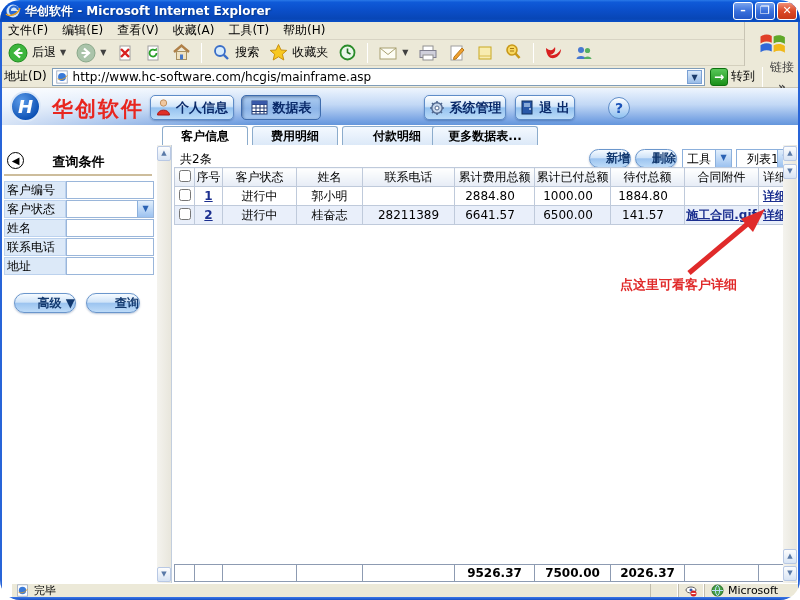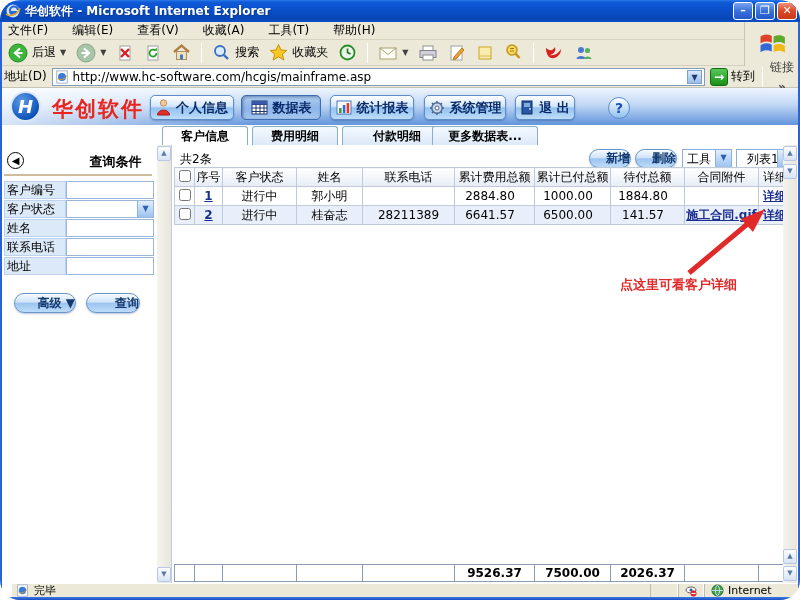--- a/index.html
+++ b/index.html
@@ -21,7 +21,7 @@
 
   
   .menubar { position:absolute; left:0; top:22px; width:744px; height:18px; background:#ece9d8;
-    display:flex; align-items:center; gap:24px; padding-left:8px; border-bottom:1px solid #d8d4c4; }
+    display:flex; align-items:center; gap:14px; padding-left:8px; border-bottom:1px solid #d8d4c4; }
   .menu-item { cursor:pointer; white-space:nowrap; }
   .winlogo { position:absolute; right:0; top:22px; width:56px; height:44px; background:#ece9d8;
     border-left:1px solid #c8c4b4; display:flex; align-items:center; justify-content:center; }

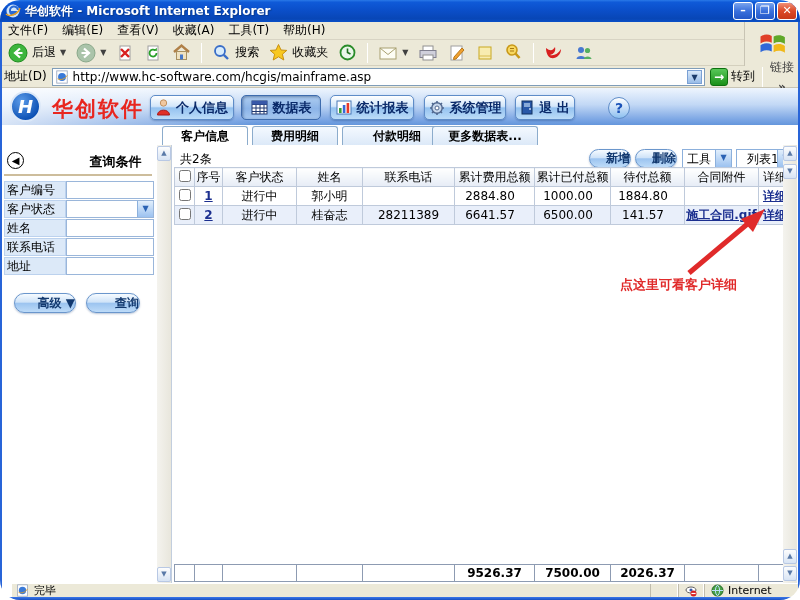--- a/index.html
+++ b/index.html
@@ -321,15 +321,6 @@
       <span>数据表</span>
     </div>
 
-    <div class="nav-btn" style="left:330px; width:84px;">
-      <svg width="16" height="15" viewBox="0 0 16 15">
-        <rect x="1" y="1" width="14" height="13" fill="#fff" stroke="#4878b8"></rect>
-        <rect x="3" y="8" width="2.6" height="5" fill="#38a038"></rect>
-        <rect x="6.8" y="5" width="2.6" height="8" fill="#3868d8"></rect>
-        <rect x="10.6" y="3" width="2.6" height="10" fill="#e83828"></rect>
-      </svg>
-      <span>统计报表</span>
-    </div>
 
     <div class="nav-btn" style="left:424px; width:82px;">
       <svg width="16" height="16" viewBox="0 0 16 16">

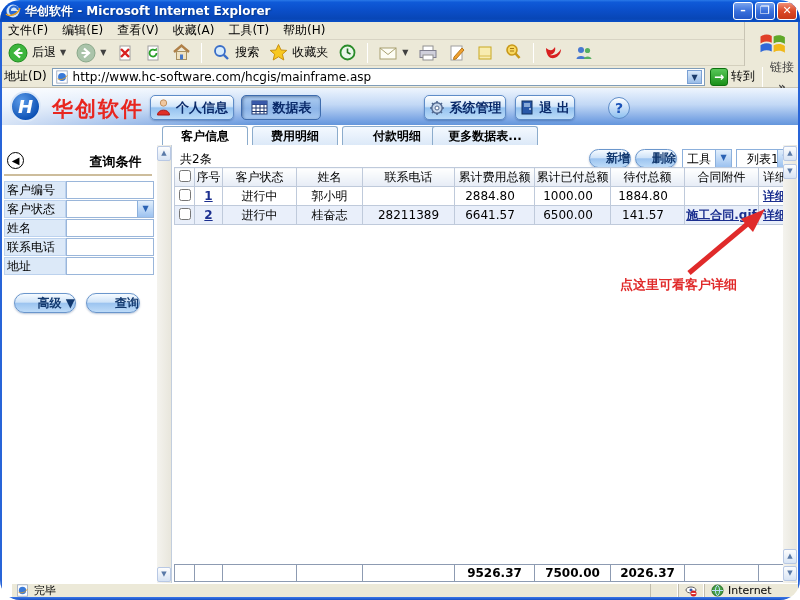--- a/index.html
+++ b/index.html
@@ -75,7 +75,7 @@
   .sb-head { position:absolute; left:0; top:6px; width:157px; height:20px; }
   .back-circle { position:absolute; left:7px; top:1px; width:17px; height:17px; border:1px solid #000;
     border-radius:50%; text-align:center; line-height:15px; font-size:10px; cursor:pointer; }
-  .sb-title { position:absolute; left:0; top:2px; width:157px; text-align:center; font-weight:bold; font-size:13px;margin-left:37px; }
+  .sb-title { position:absolute; left:0; top:2px; width:157px; text-align:center; font-weight:bold; font-size:13px; }
   .sb-divider { position:absolute; left:4px; top:29px; width:148px; height:2px; background:#cdbd9c; }
   .sb-row { position:absolute; left:4px; width:150px; height:18px; }
   .sb-label { position:absolute; left:0; top:0; width:62px; height:18px; background:#dce9f8;

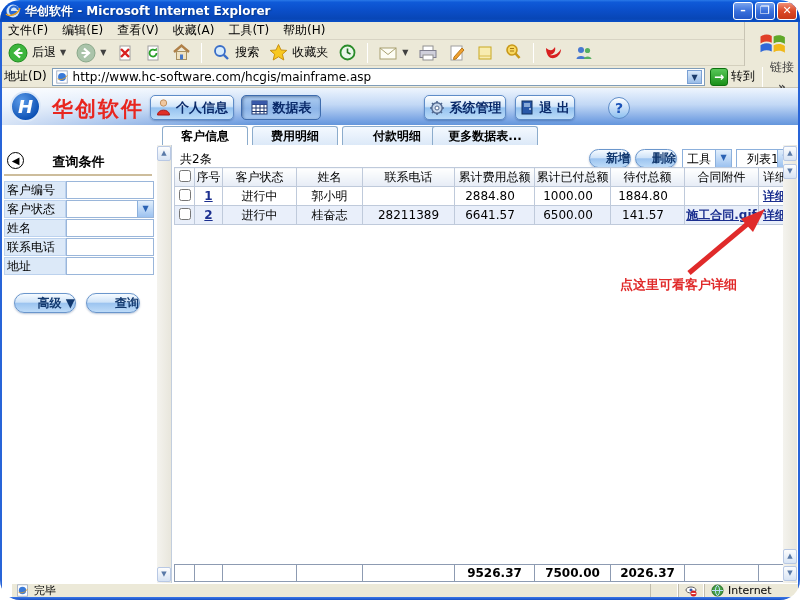--- a/index.html
+++ b/index.html
@@ -521,7 +521,7 @@
         <circle cx="6.5" cy="6.5" r="5.5" fill="#48a048" stroke="#206820"></circle>
         <path d="M1 6.5 H12 M6.5 1 a8 8 0 0 1 0 11 M6.5 1 a8 8 0 0 0 0 11" stroke="#b8e0f8" fill="none"></path>
       </svg>
-      <span>Internet</span>
+      <span>Microsoft</span>
     </span>
   </div>
 

